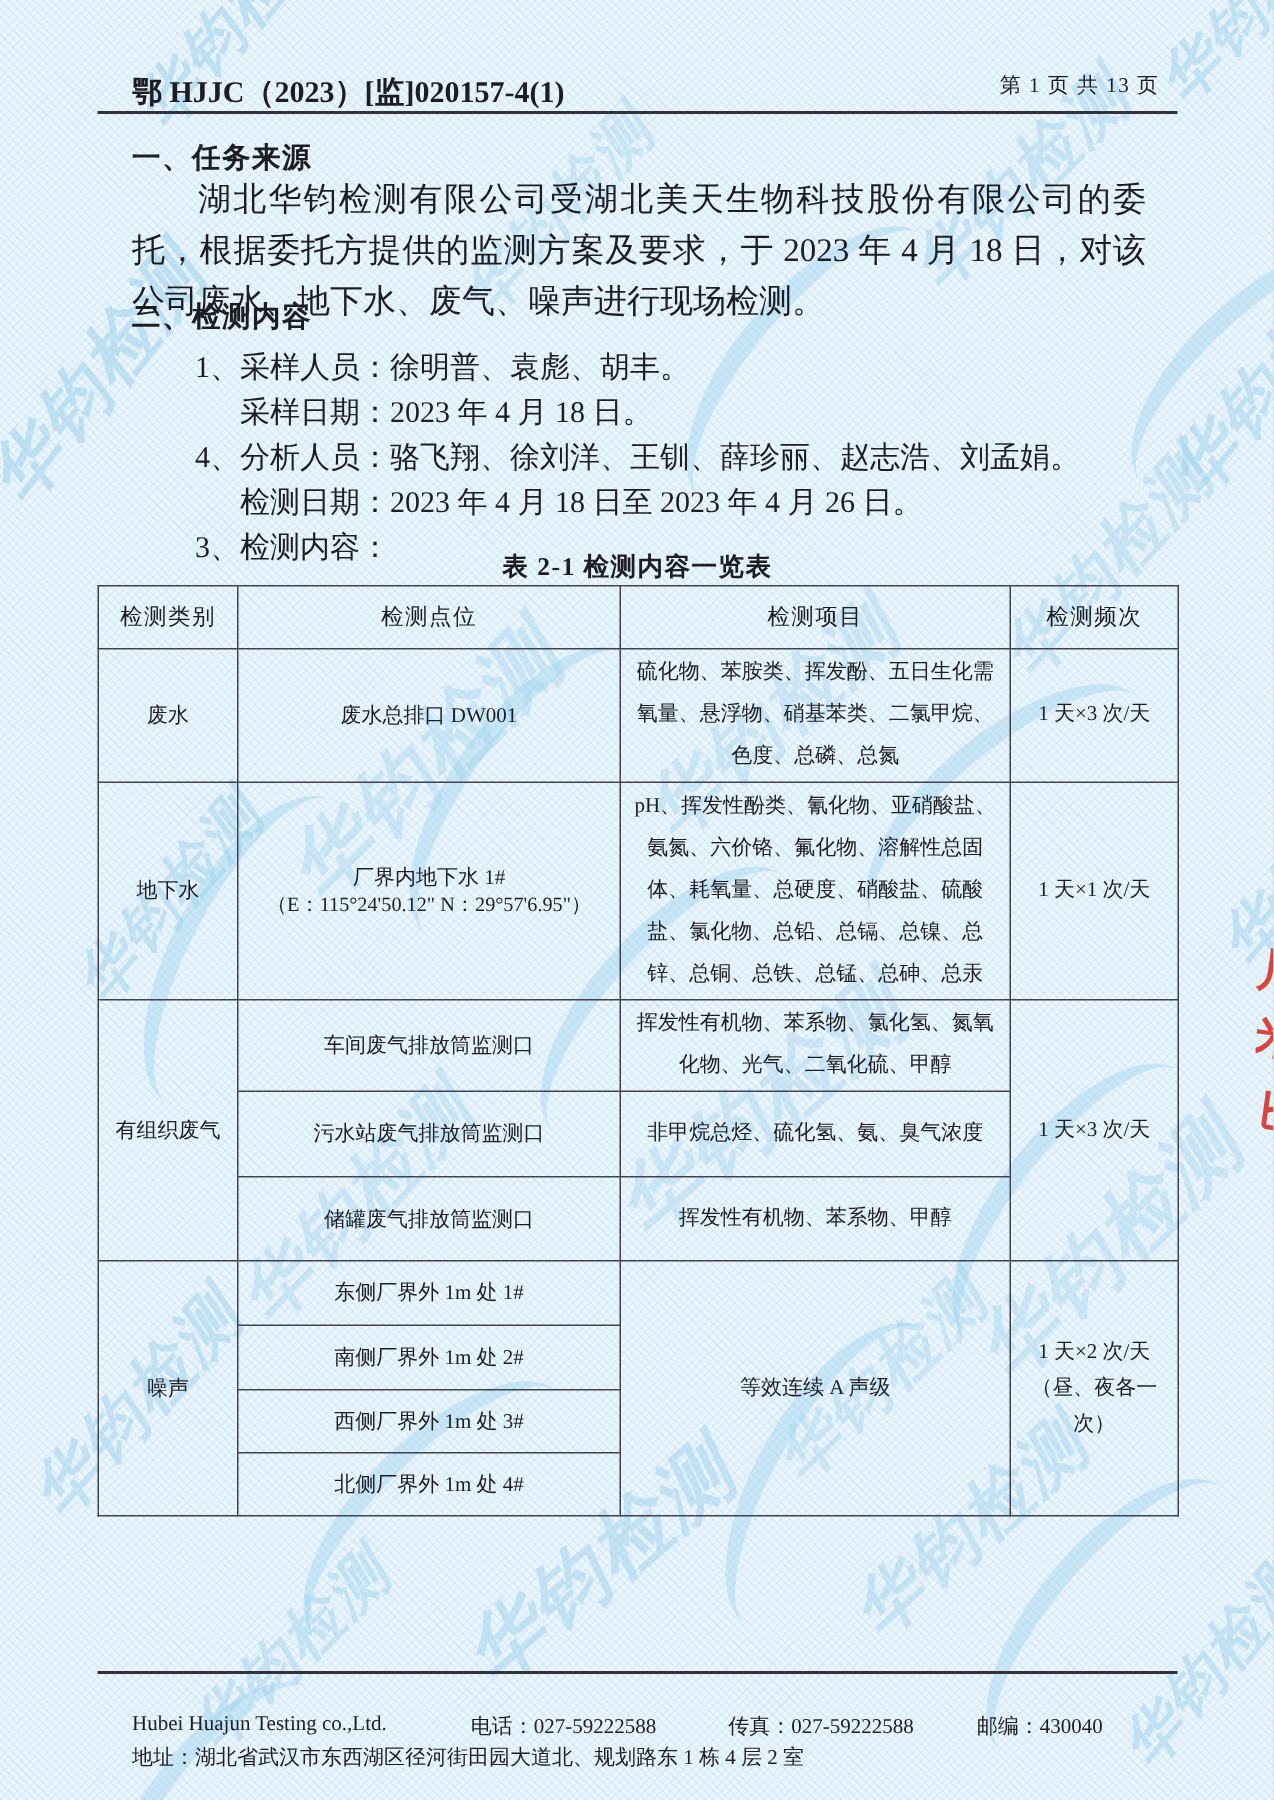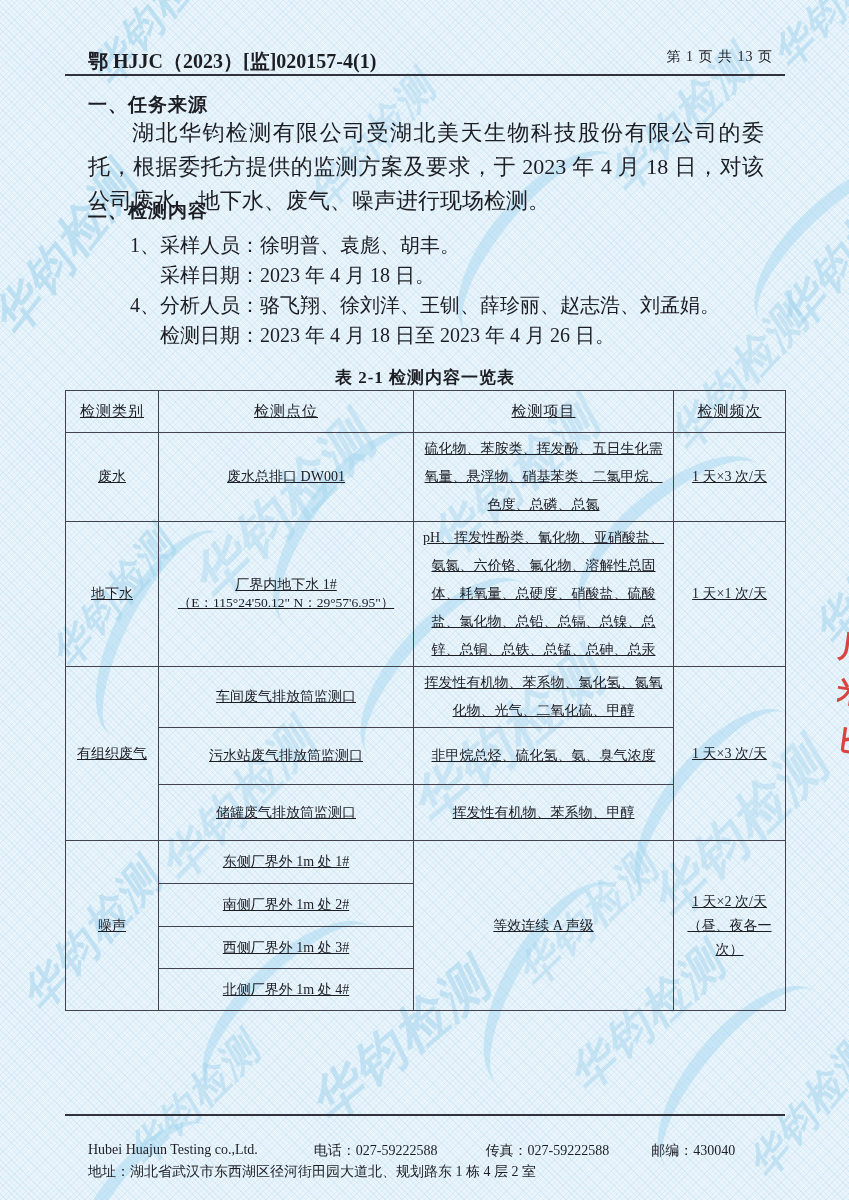--- a/index.html
+++ b/index.html
@@ -154,6 +154,7 @@
       <div class="li ind">采样日期：2023 年 4 月 18 日。</div>
       <div class="li">4、分析人员：骆飞翔、徐刘洋、王钏、薛珍丽、赵志浩、刘孟娟。</div>
       <div class="li ind">检测日期：2023 年 4 月 18 日至 2023 年 4 月 26 日。</div>
+      <div class="li">3、检测内容：</div>
     </div>
 
   <div class="tbl-title">表 2-1  检测内容一览表</div>

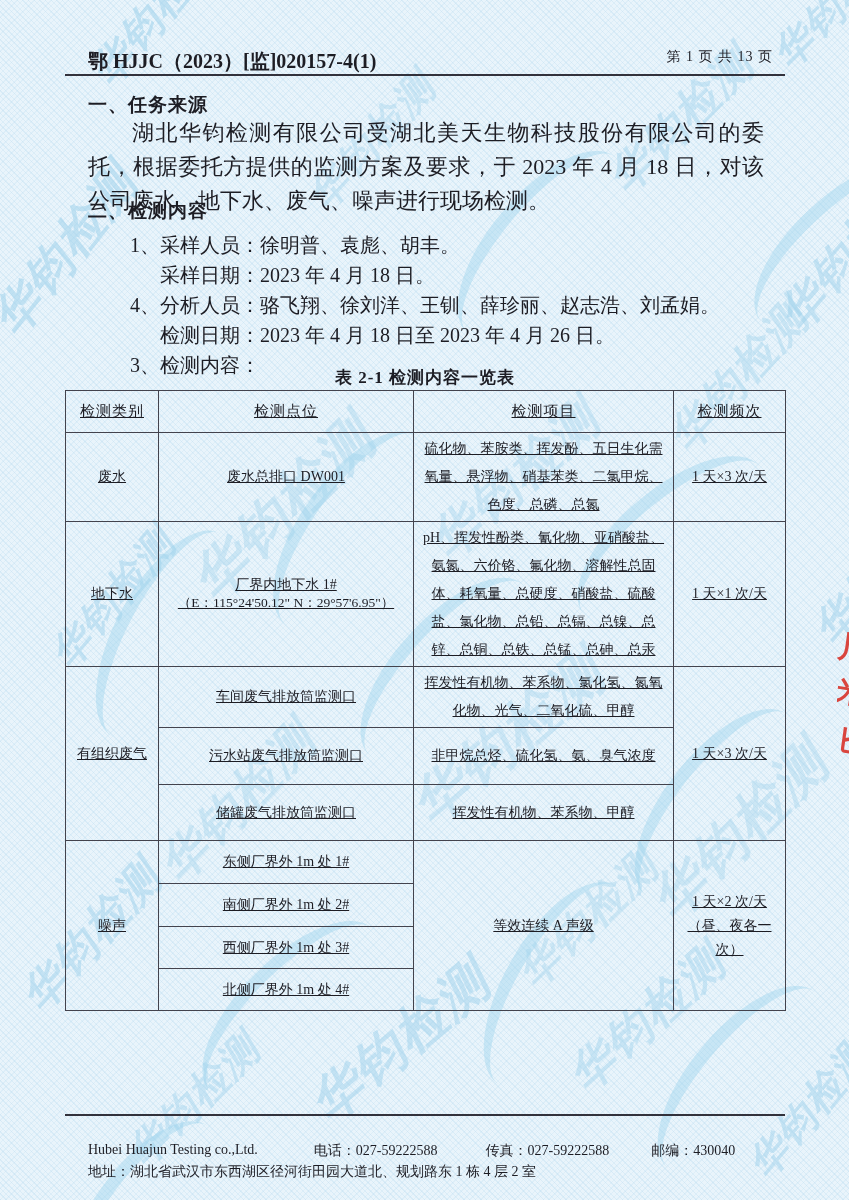--- a/index.html
+++ b/index.html
@@ -72,7 +72,6 @@
     box-sizing:border-box;
     font-weight:normal;
     background:transparent;
-    text-decoration:underline;
   }
   table.ct th{font-size:15px;letter-spacing:1px;}
   td.items{

